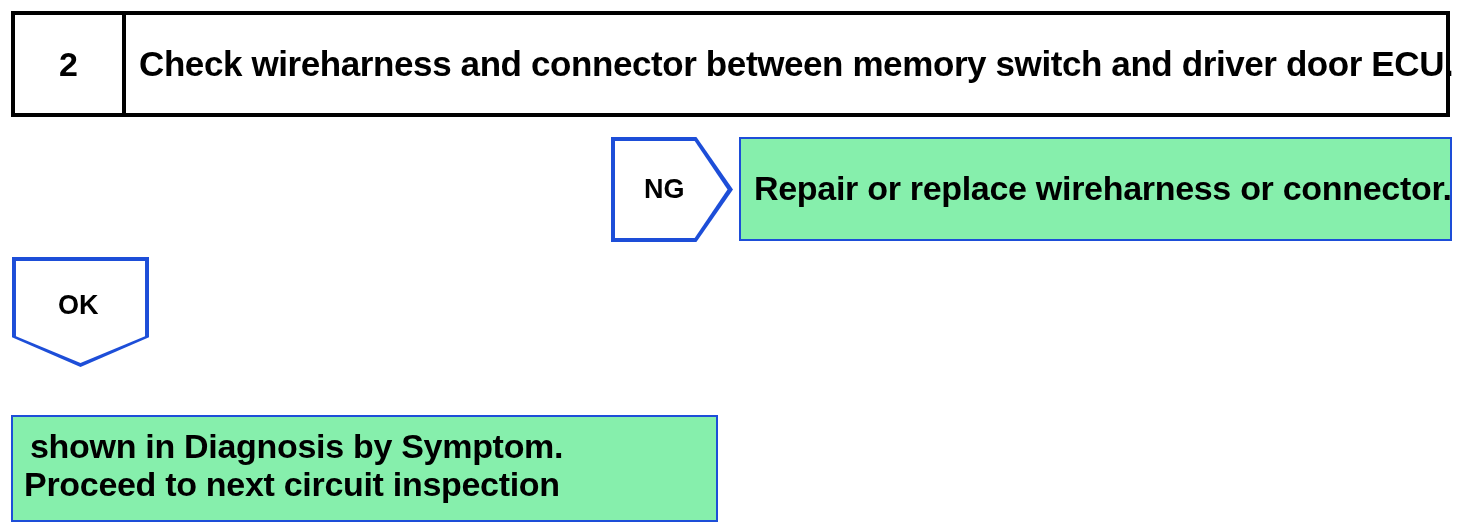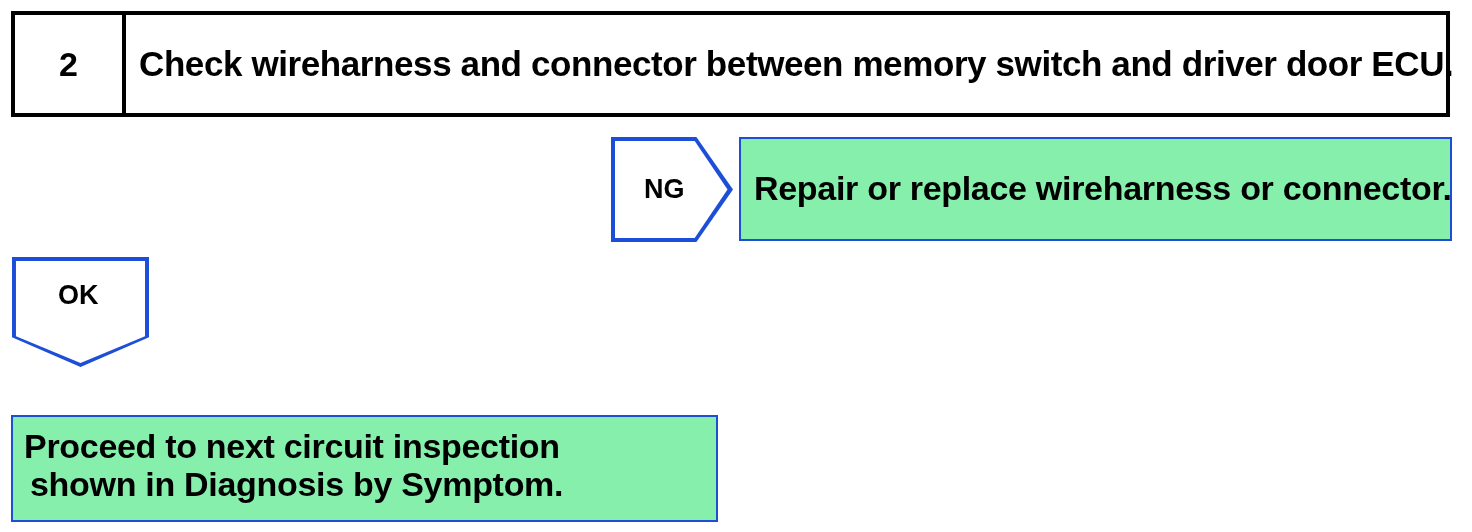--- a/index.html
+++ b/index.html
@@ -118,7 +118,7 @@
   }
   #ok-tag .tag-label {
     padding-left: 46px;
-    padding-top: 25px;
+    padding-top: 35px;
   }
 
   

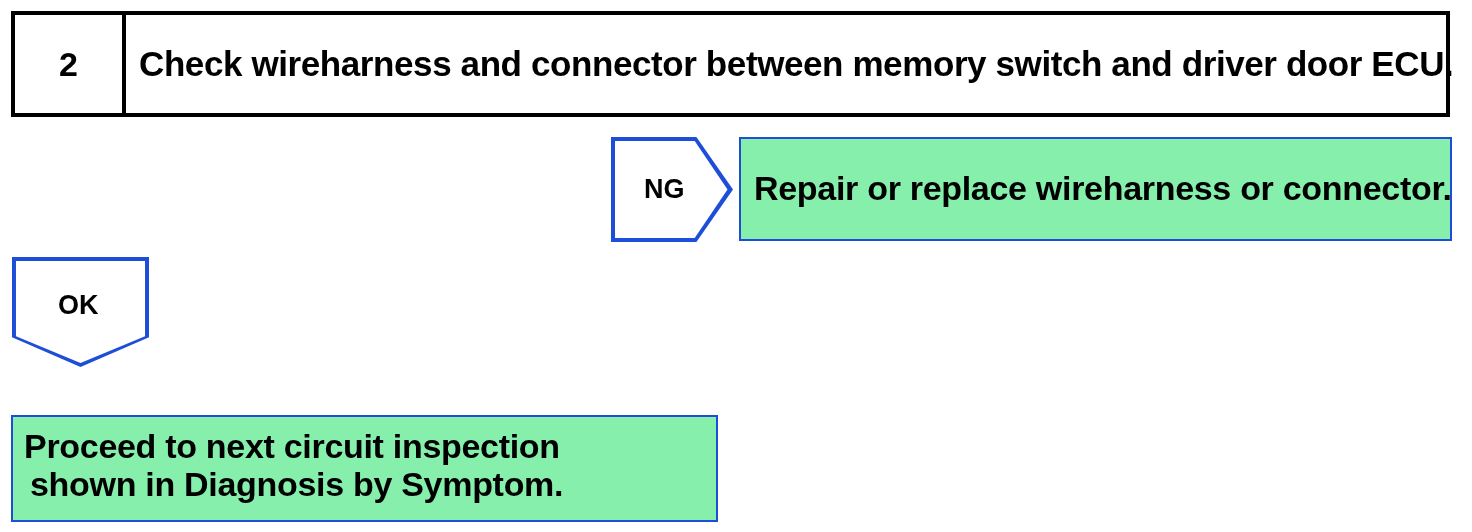--- a/index.html
+++ b/index.html
@@ -200,8 +200,8 @@
 
   <div class="result-box" id="proceed-box">
     <div class="proceed-lines">
+      <div class="proceed-line indent">shown in Diagnosis by Symptom.</div>
       <div class="proceed-line">Proceed to next circuit inspection</div>
-      <div class="proceed-line indent">shown in Diagnosis by Symptom.</div>
     </div>
   </div>
 

